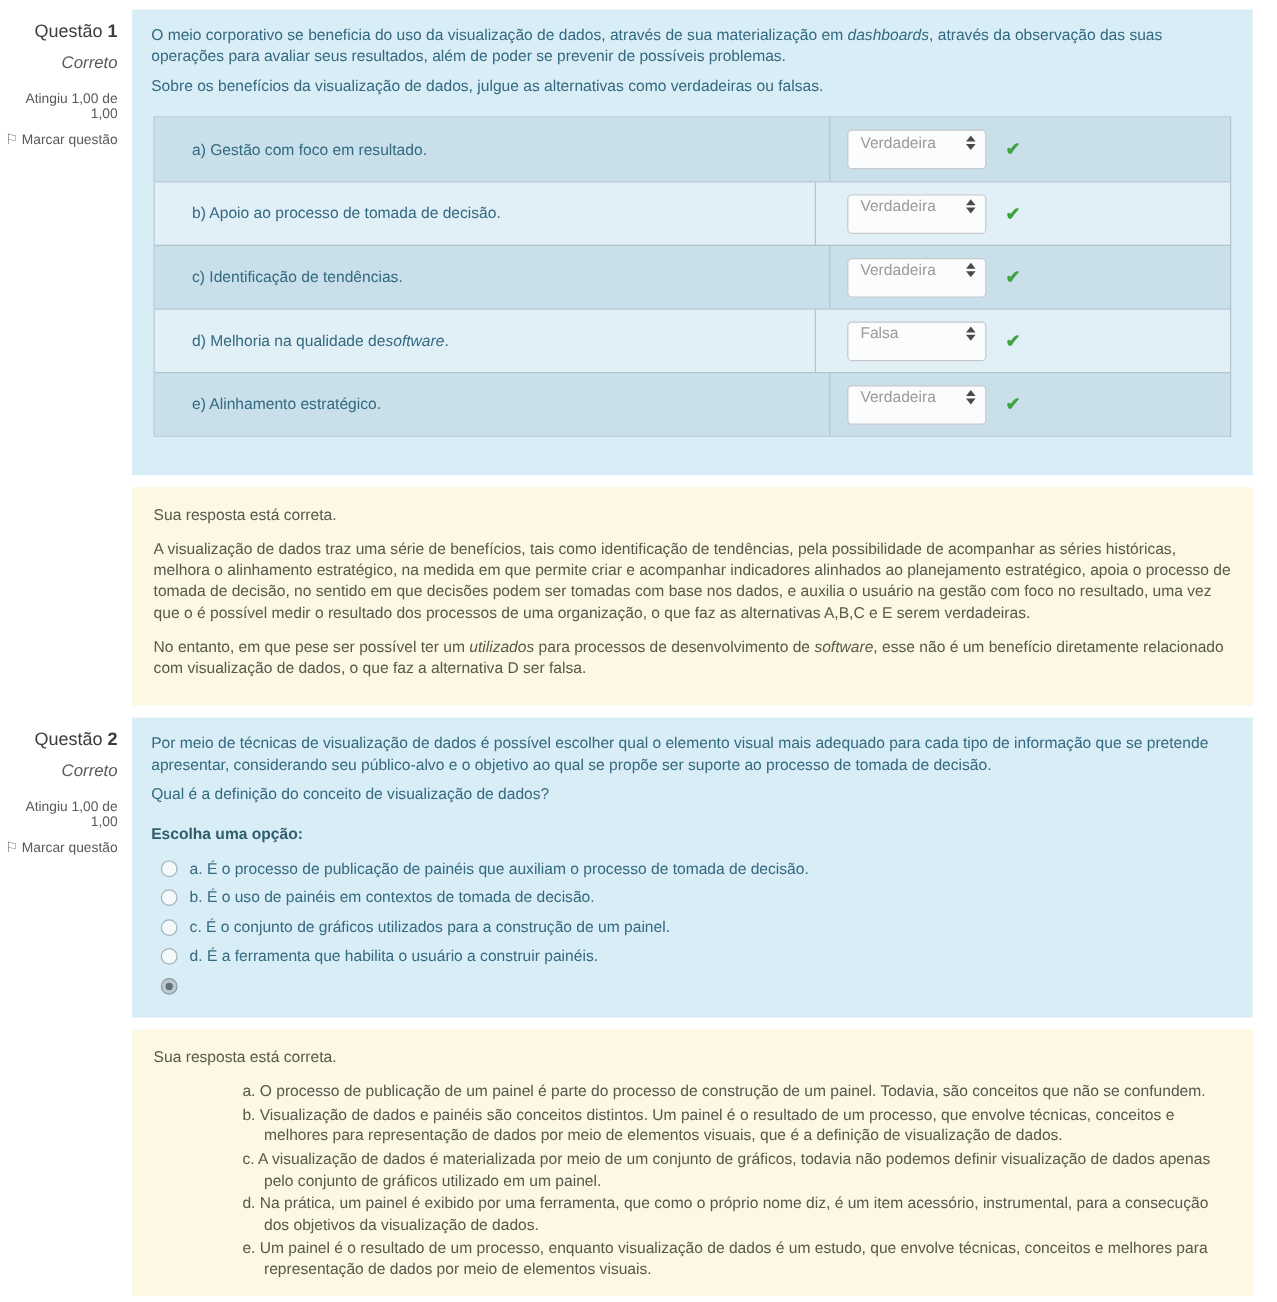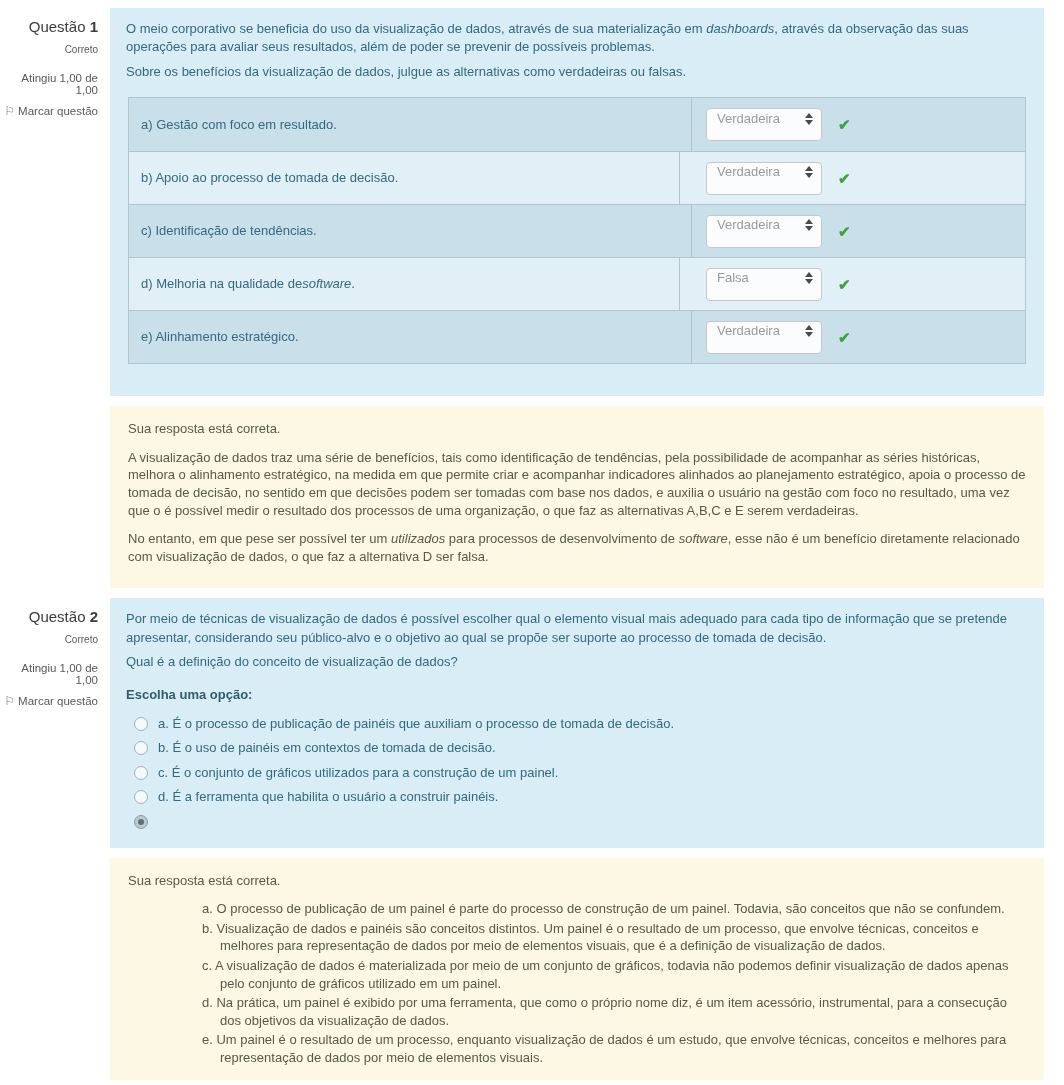--- a/index.html
+++ b/index.html
@@ -13,7 +13,7 @@
           color:var(--info_text,#5a5a5a); }
   .qno  { font-size:15px; font-weight:normal; color:var(--title_text,#3c3c3c); margin-bottom:9px;padding-left:24px; }
   .qno b { font-weight:bold; }
-  .state { font-size:10px; margin-bottom:17px; }
+  .state { font-size:14px; margin-bottom:17px;font-style:italic; }
   .grade { font-size:11.5px; margin-bottom:8px; }
   .flagline { font-size:11.5px; cursor:pointer; }
   .flagicon { font-size:12px; margin-right:3px; color:#7a7a7a; }

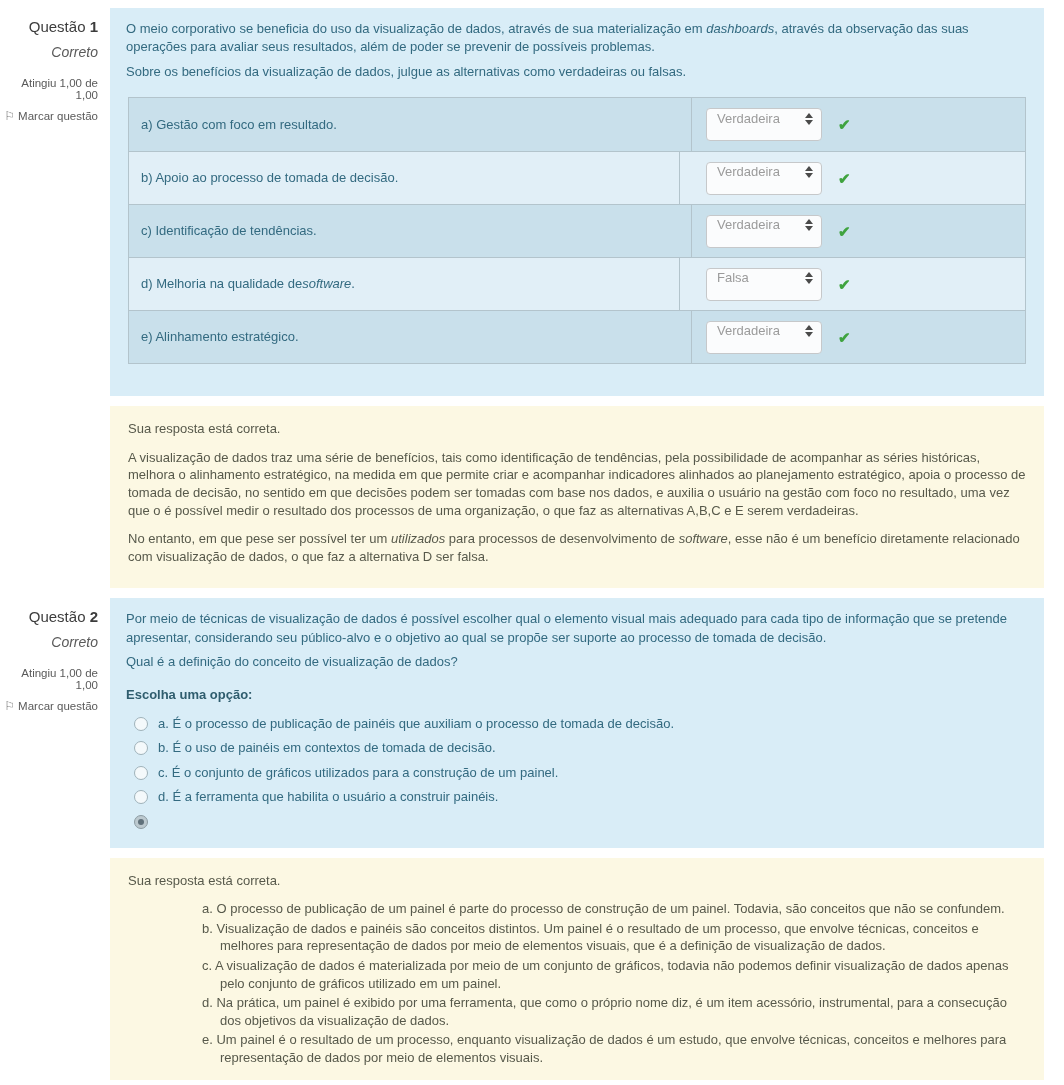--- a/index.html
+++ b/index.html
@@ -29,7 +29,7 @@
   .matchrow:first-child { border-top:none; }
   .matchrow.odd  { background:var(--row_odd,#c9e0eb); }
   .matchrow.even { background:var(--row_even,#e1eff7);gap:12px; }
-  .stmt { flex:1; display:flex; align-items:center; padding:8px 12px;
+  .stmt { flex:1; display:flex; align-items:center; padding:8px 31px;
           border-right:1px solid var(--table_border,#b3c4cc); }
   .ans  { flex:0 0 333px; display:flex; align-items:center; gap:16px; padding:8px 14px; }
 

